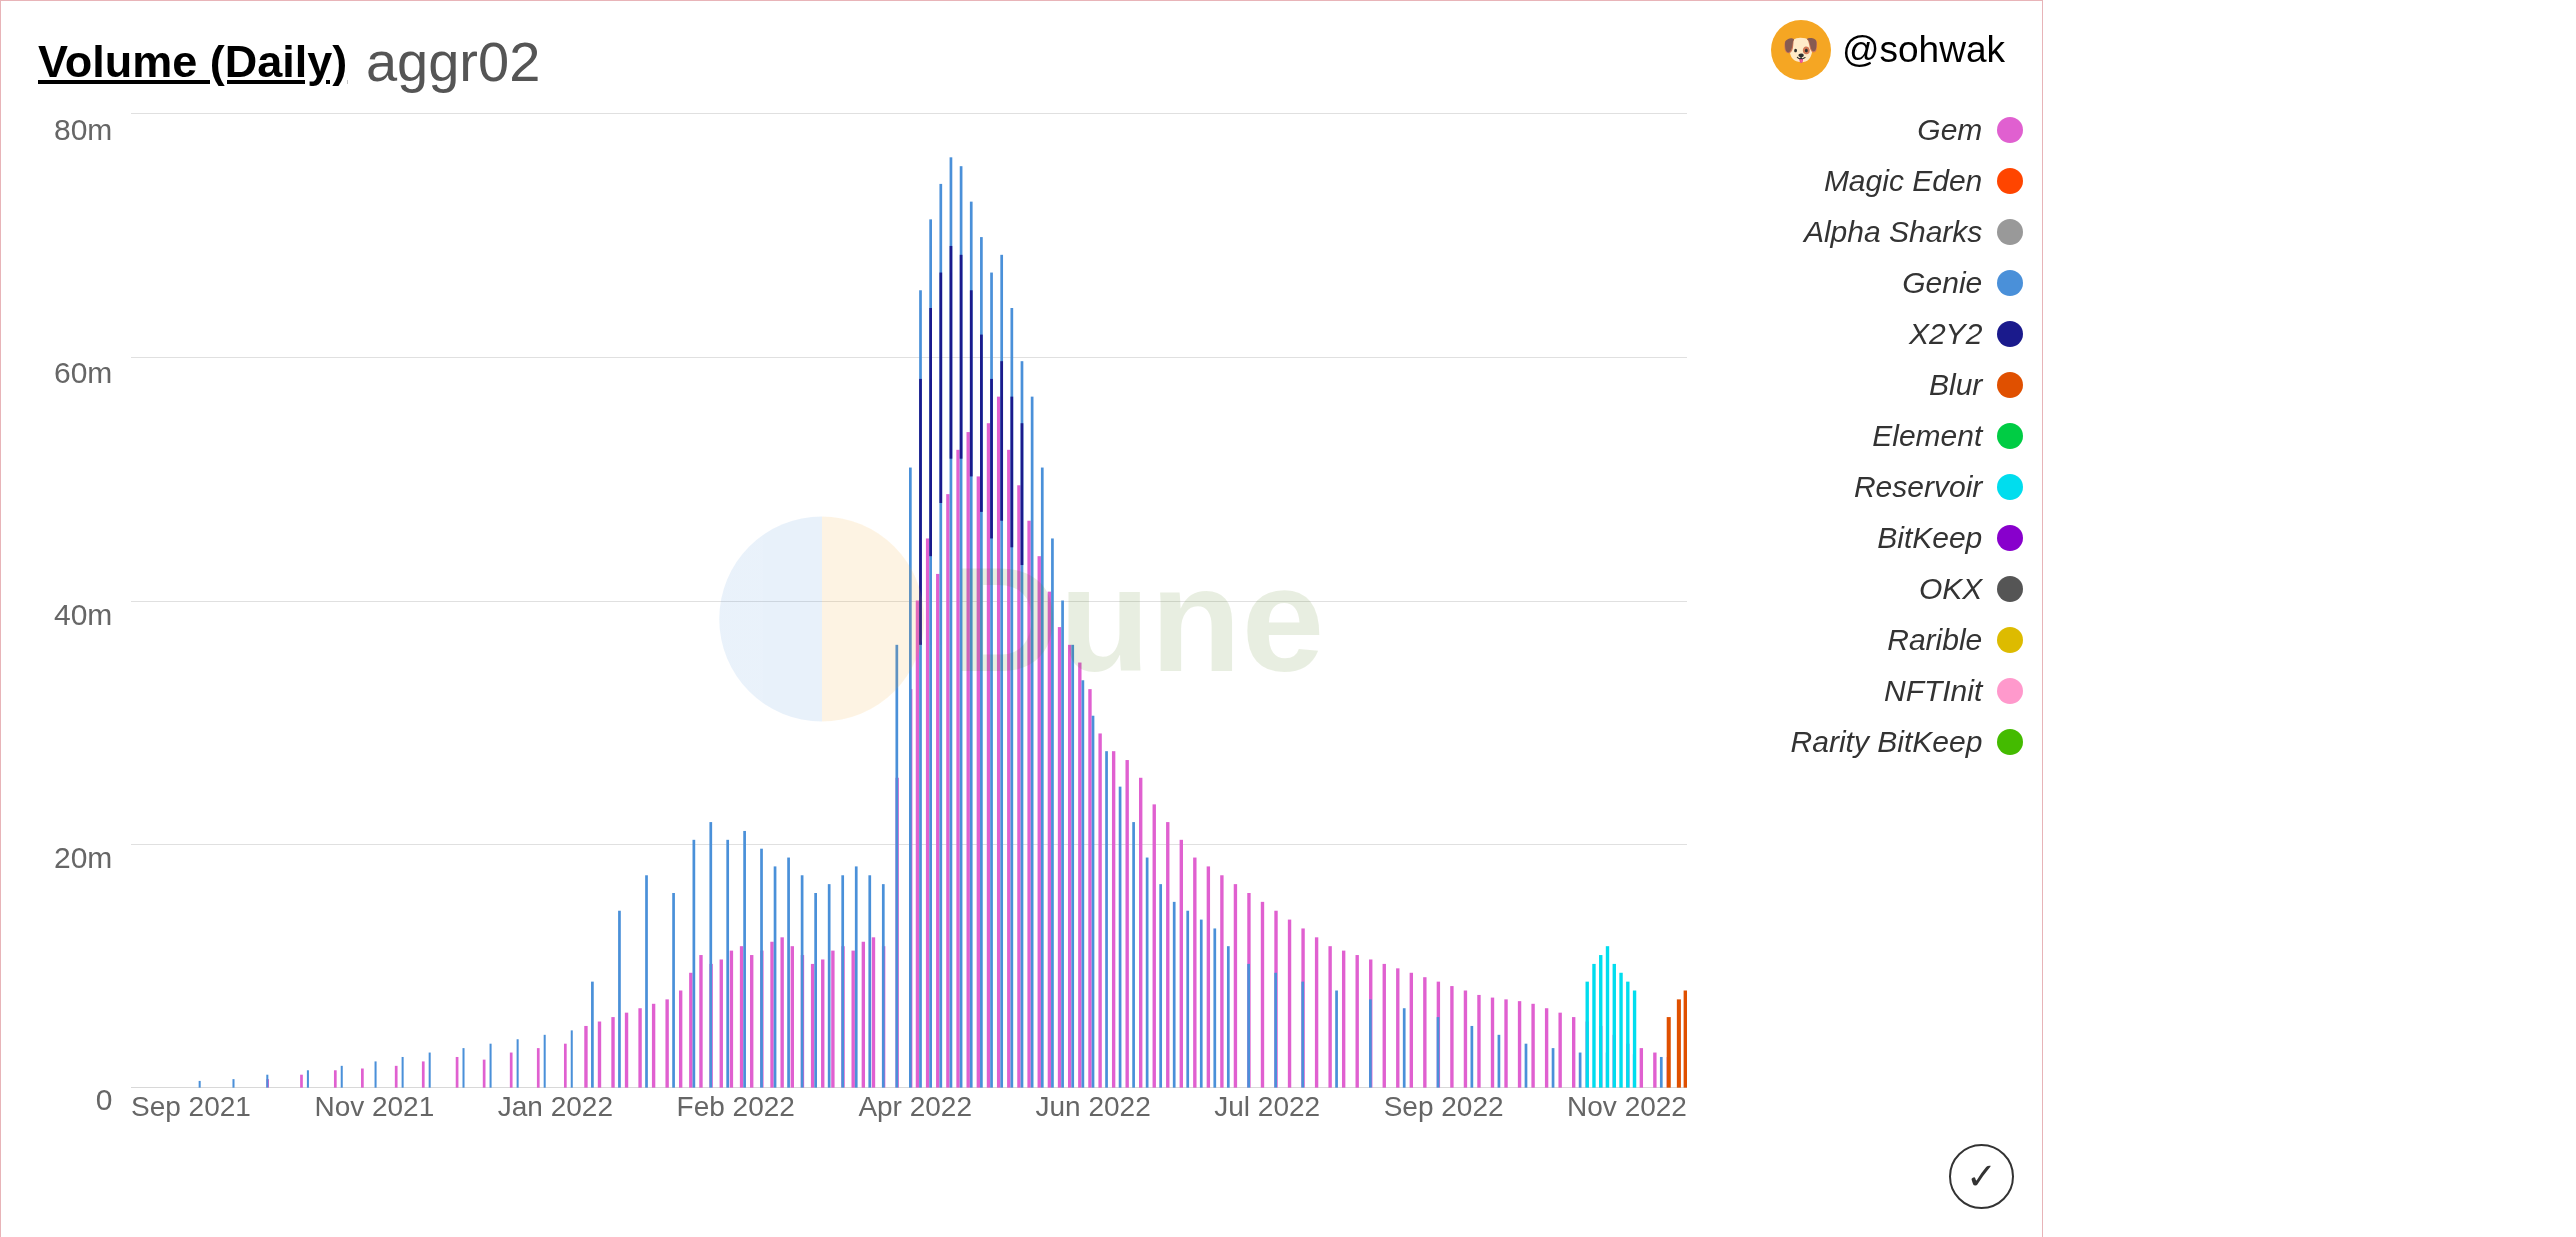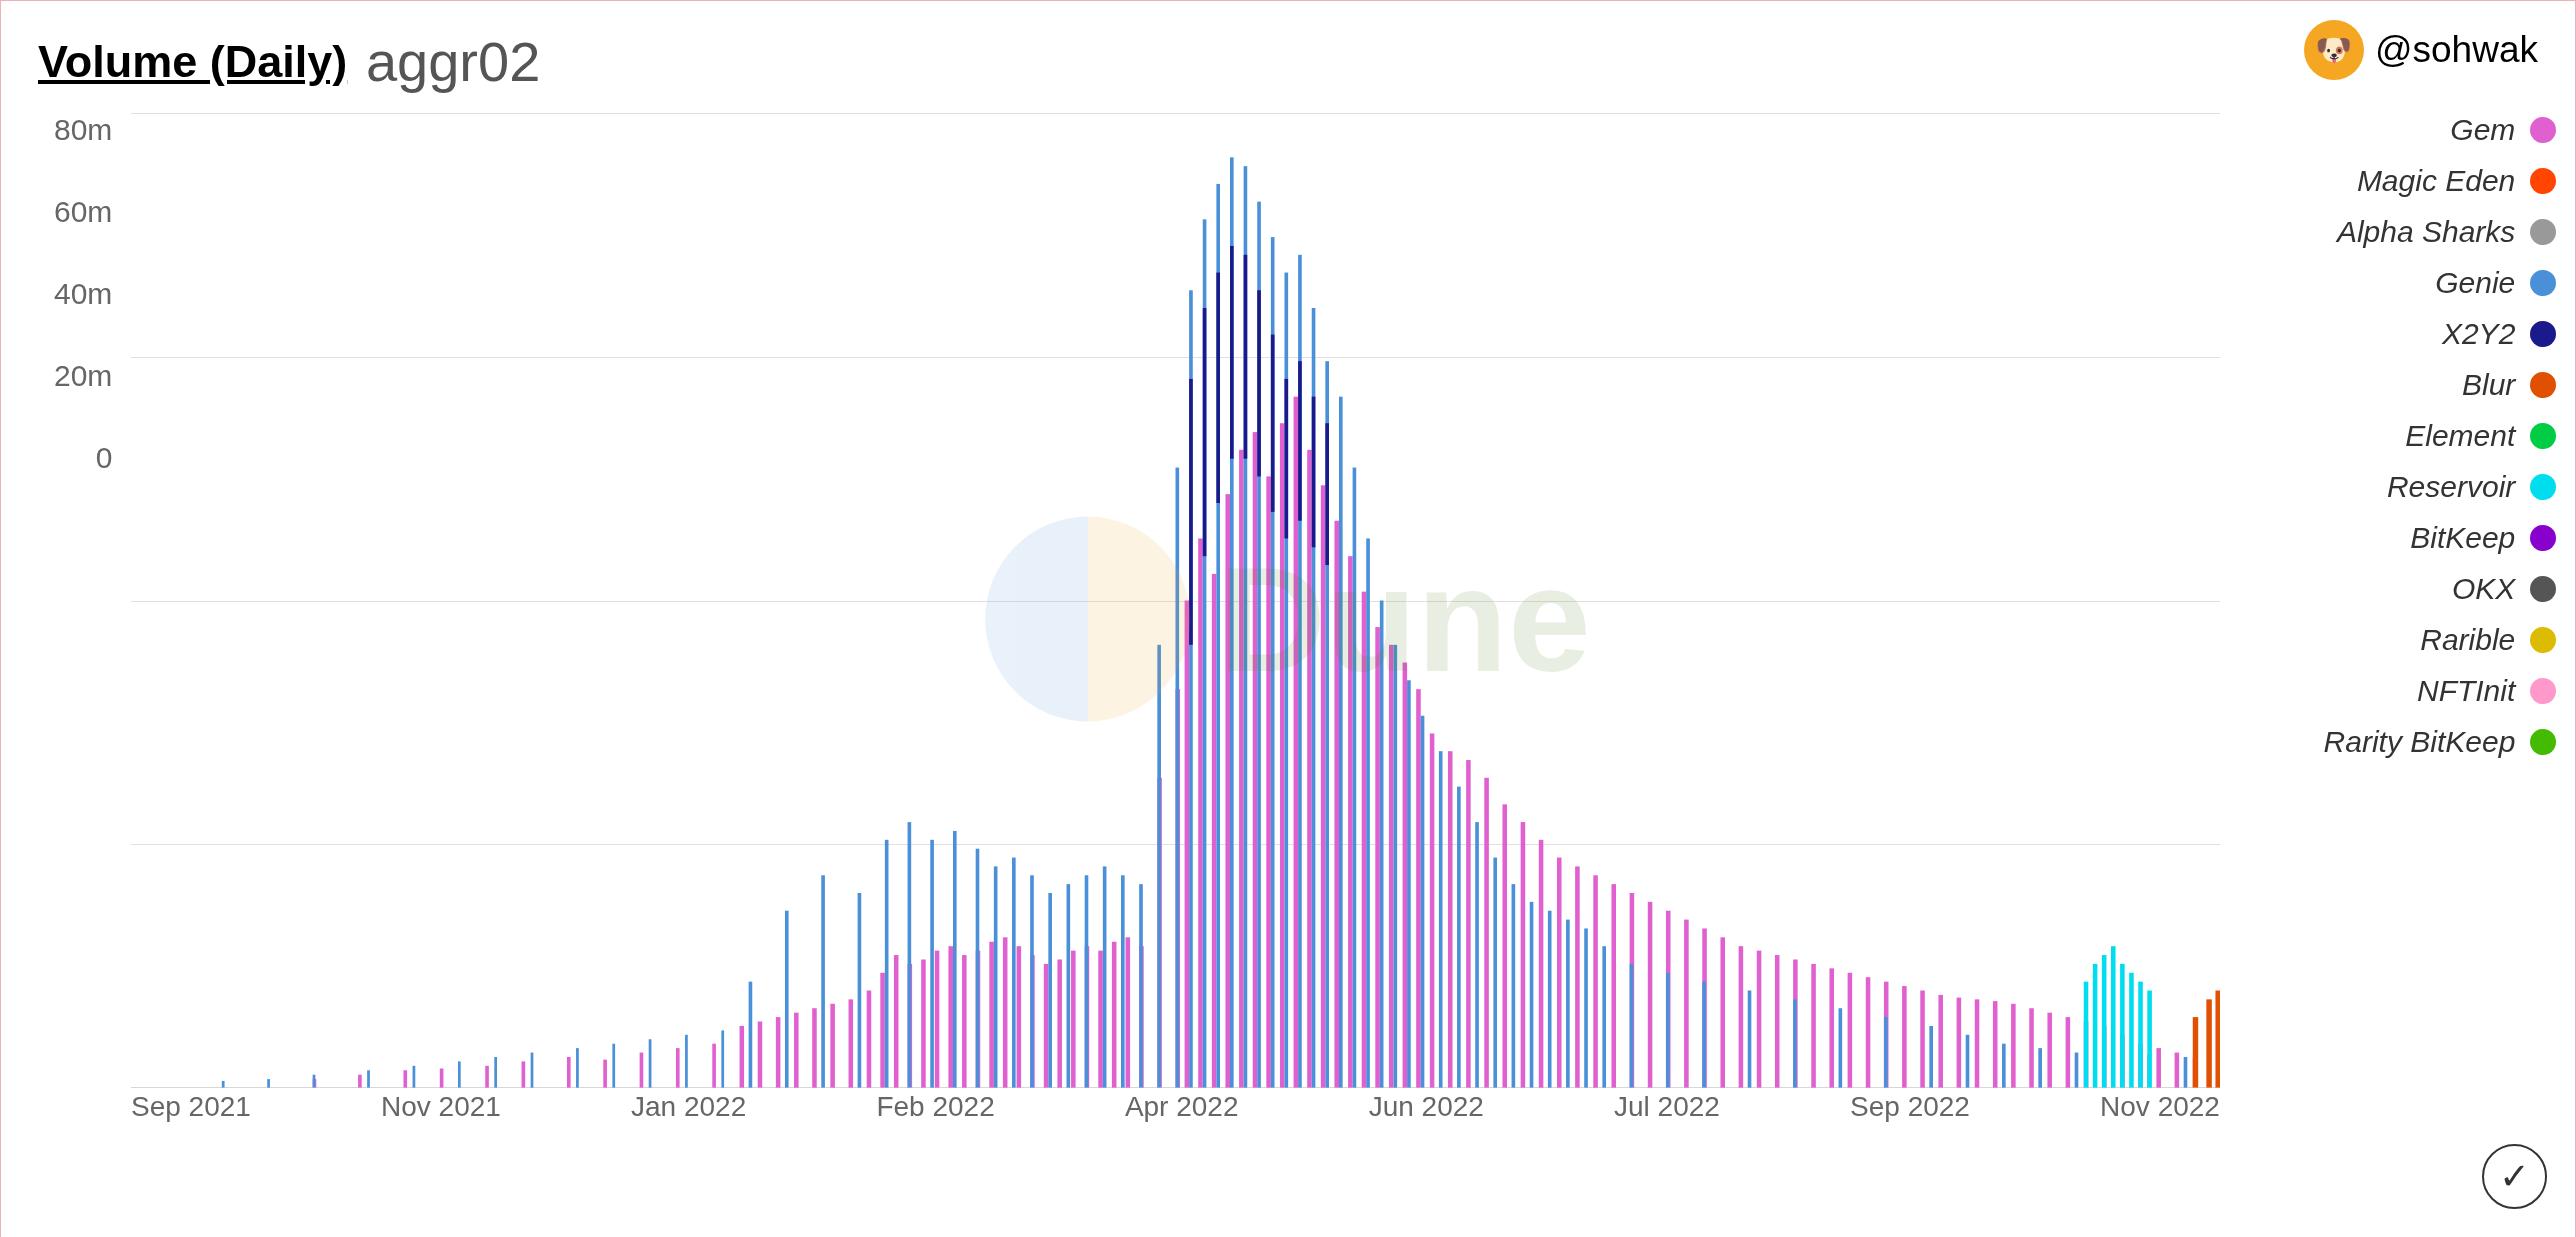--- a/index.html
+++ b/index.html
@@ -12,7 +12,7 @@
     }
     .chart-container {
       position: relative;
-      width: 2576px;
+      width: 2043px;
       height: 1238px;
       background: #fff;
       border: 1.9px solid #e8b4b8;

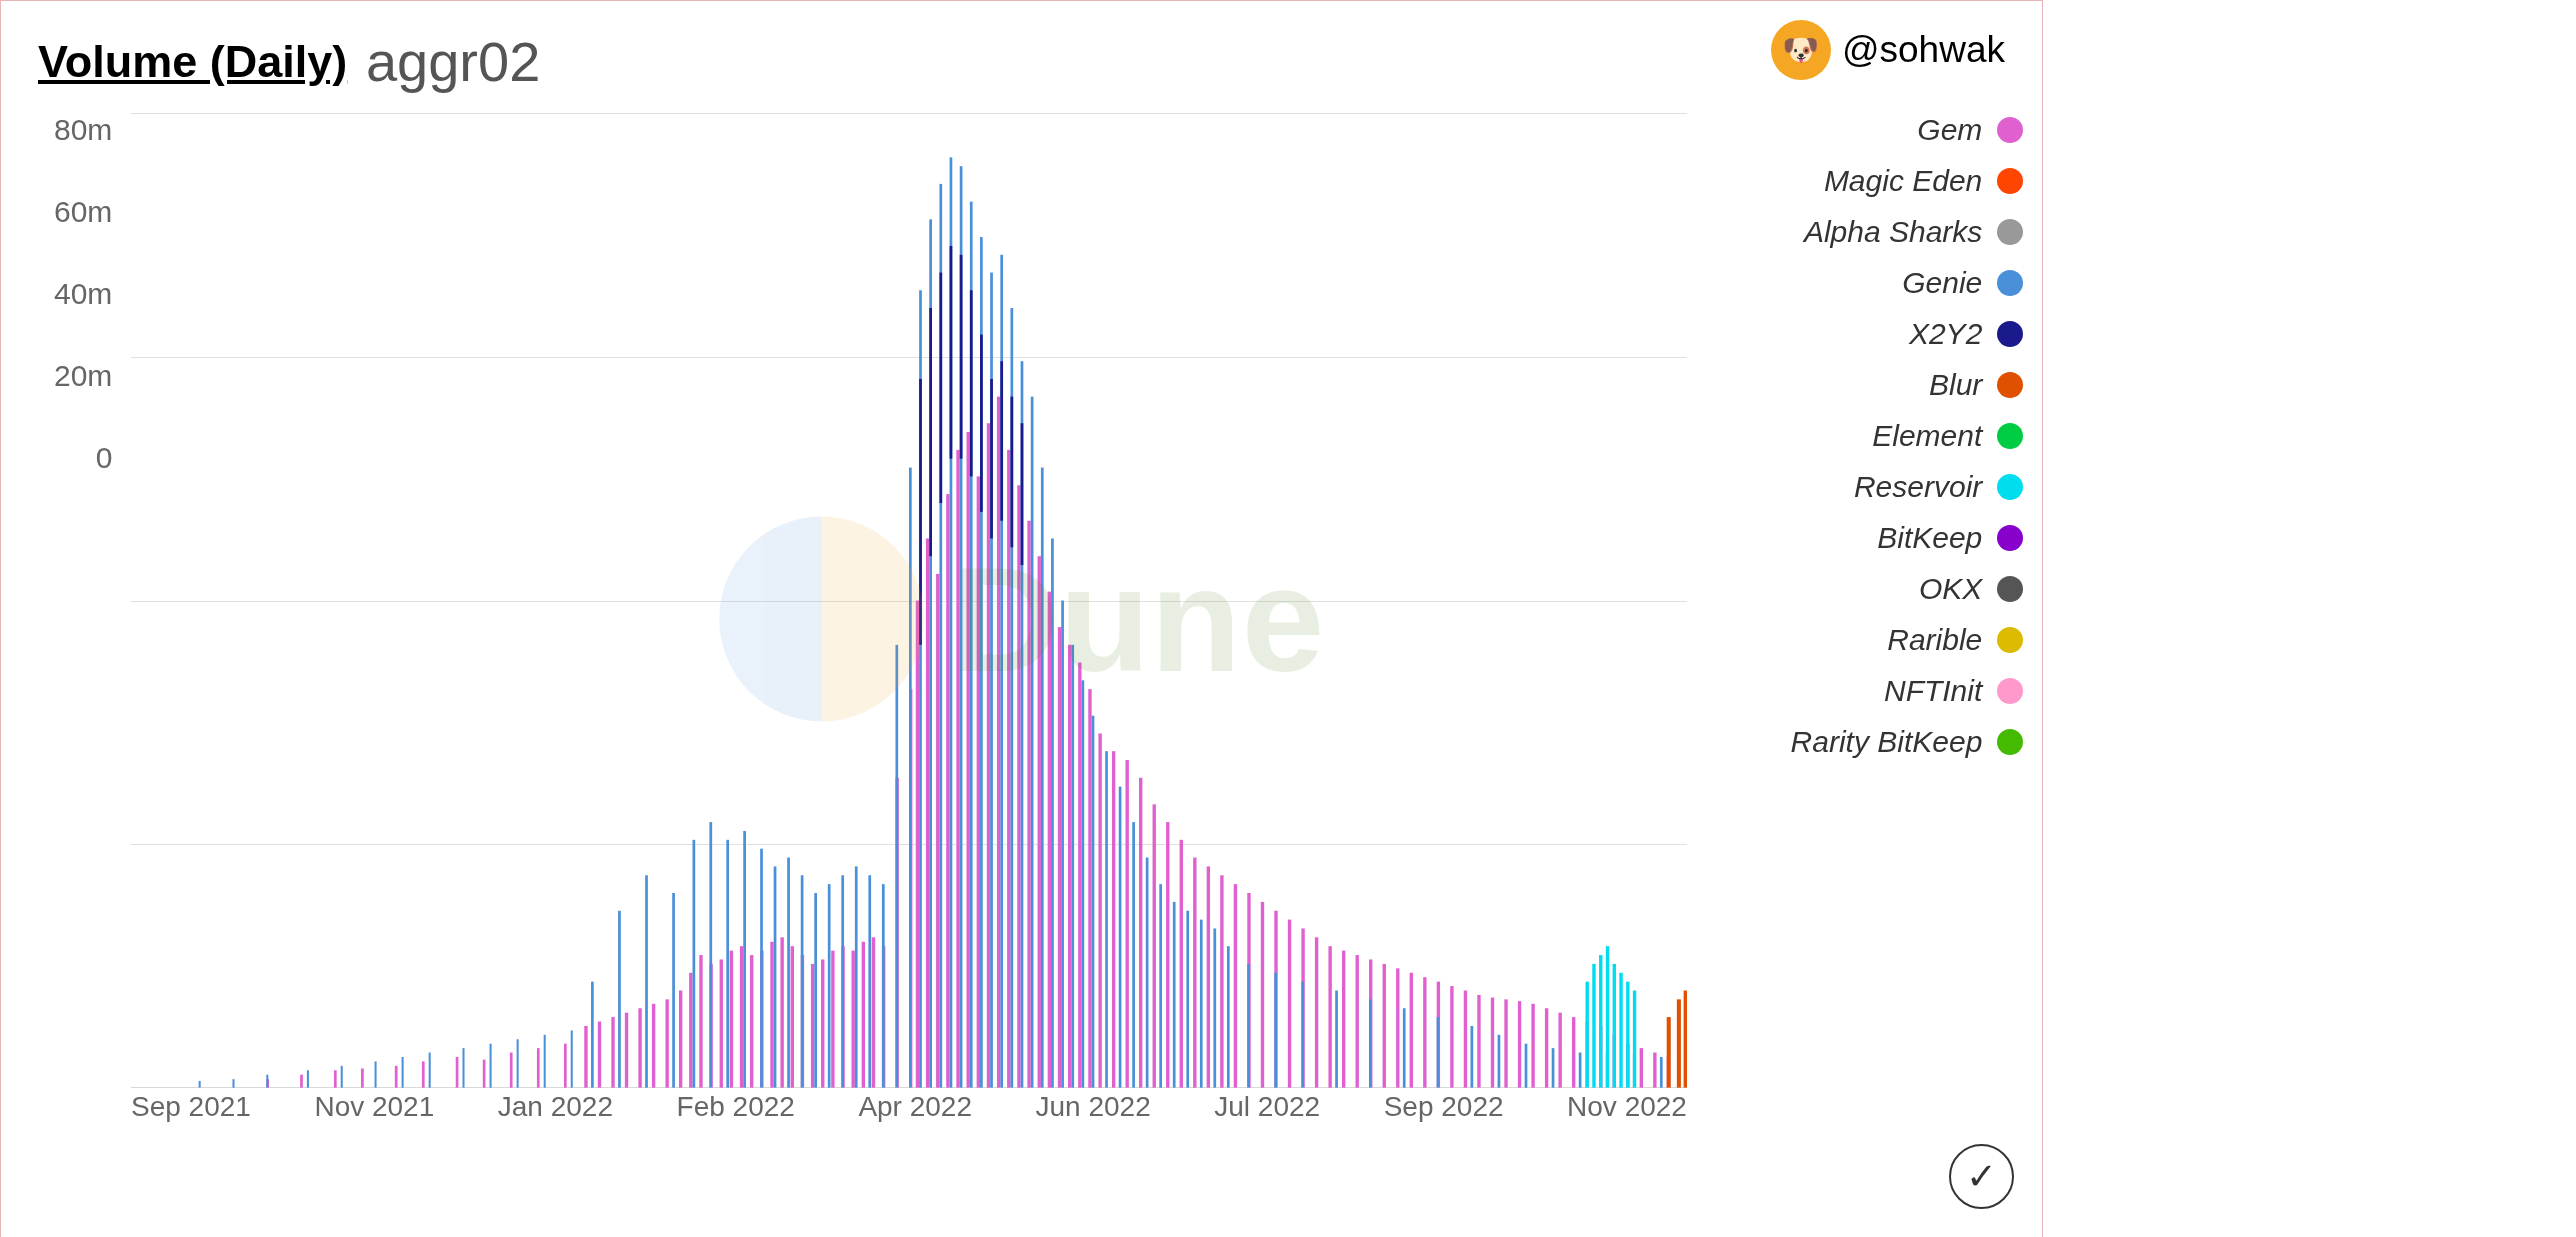--- a/index.html
+++ b/index.html
@@ -72,7 +72,7 @@
       width: 93px;
       display: flex;
       flex-direction: column;
-      gap: 48px;
+      justify-content: space-between;
     }
     .y-label {
       font-size: 30px;

